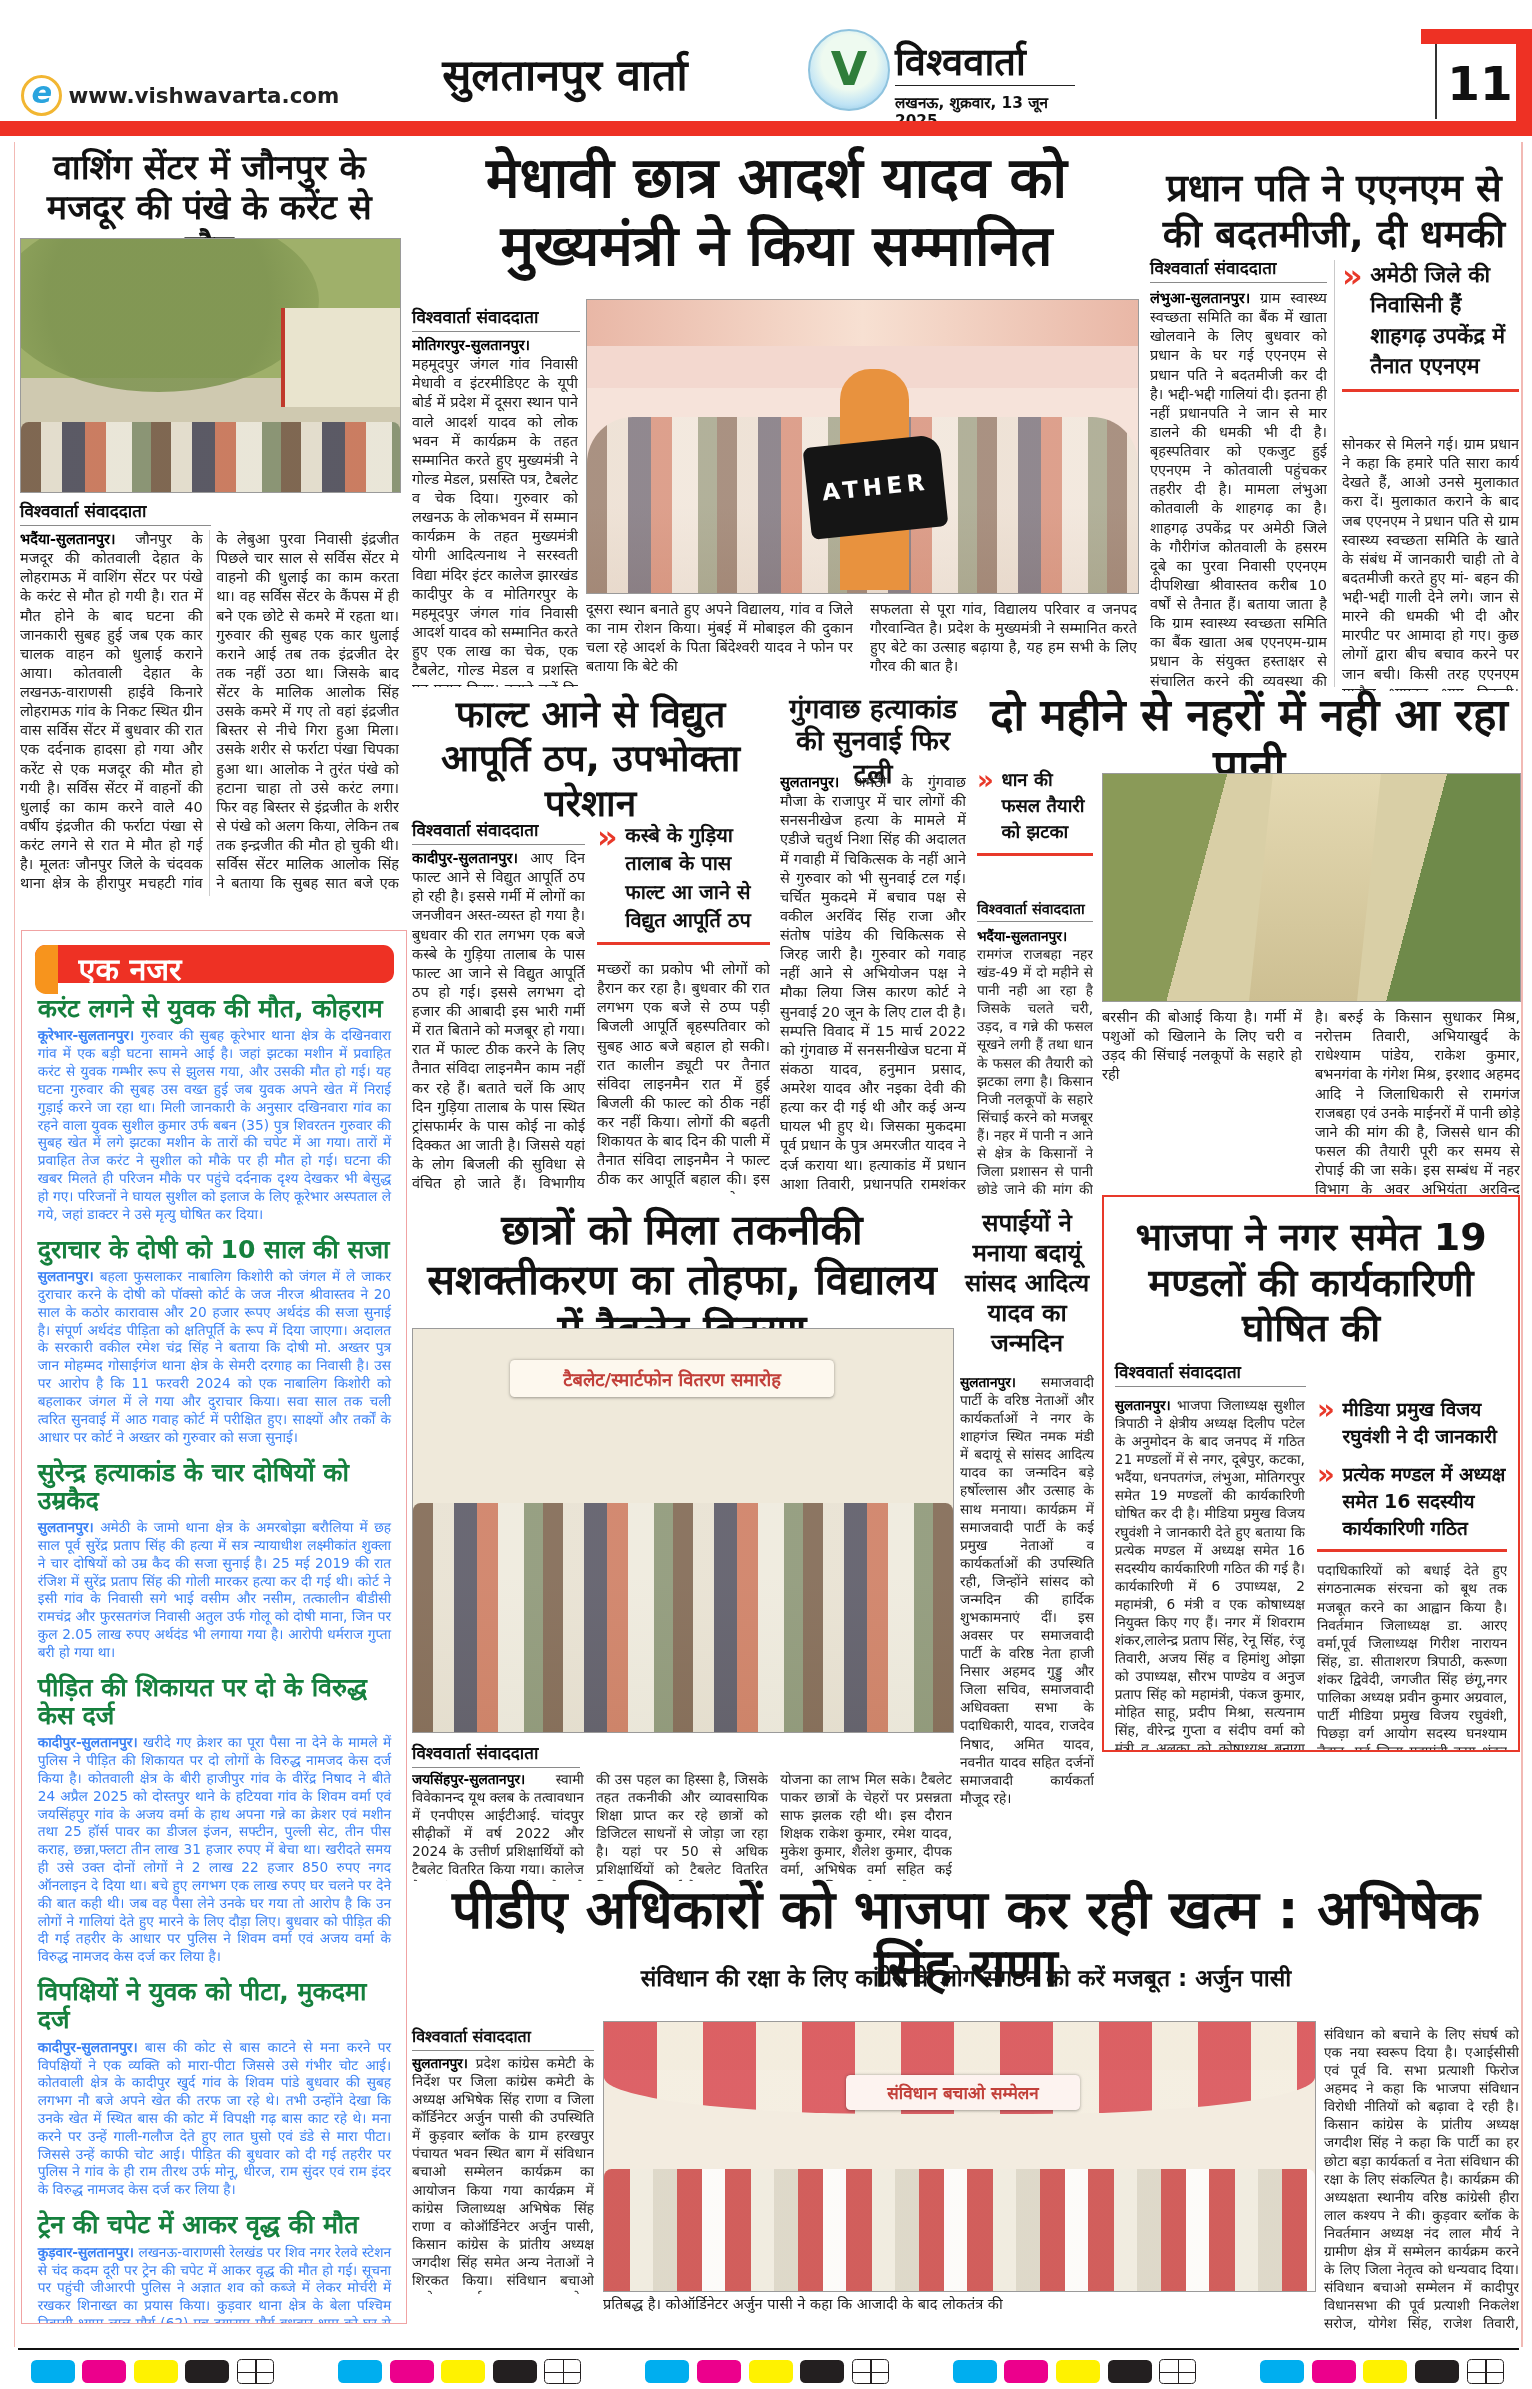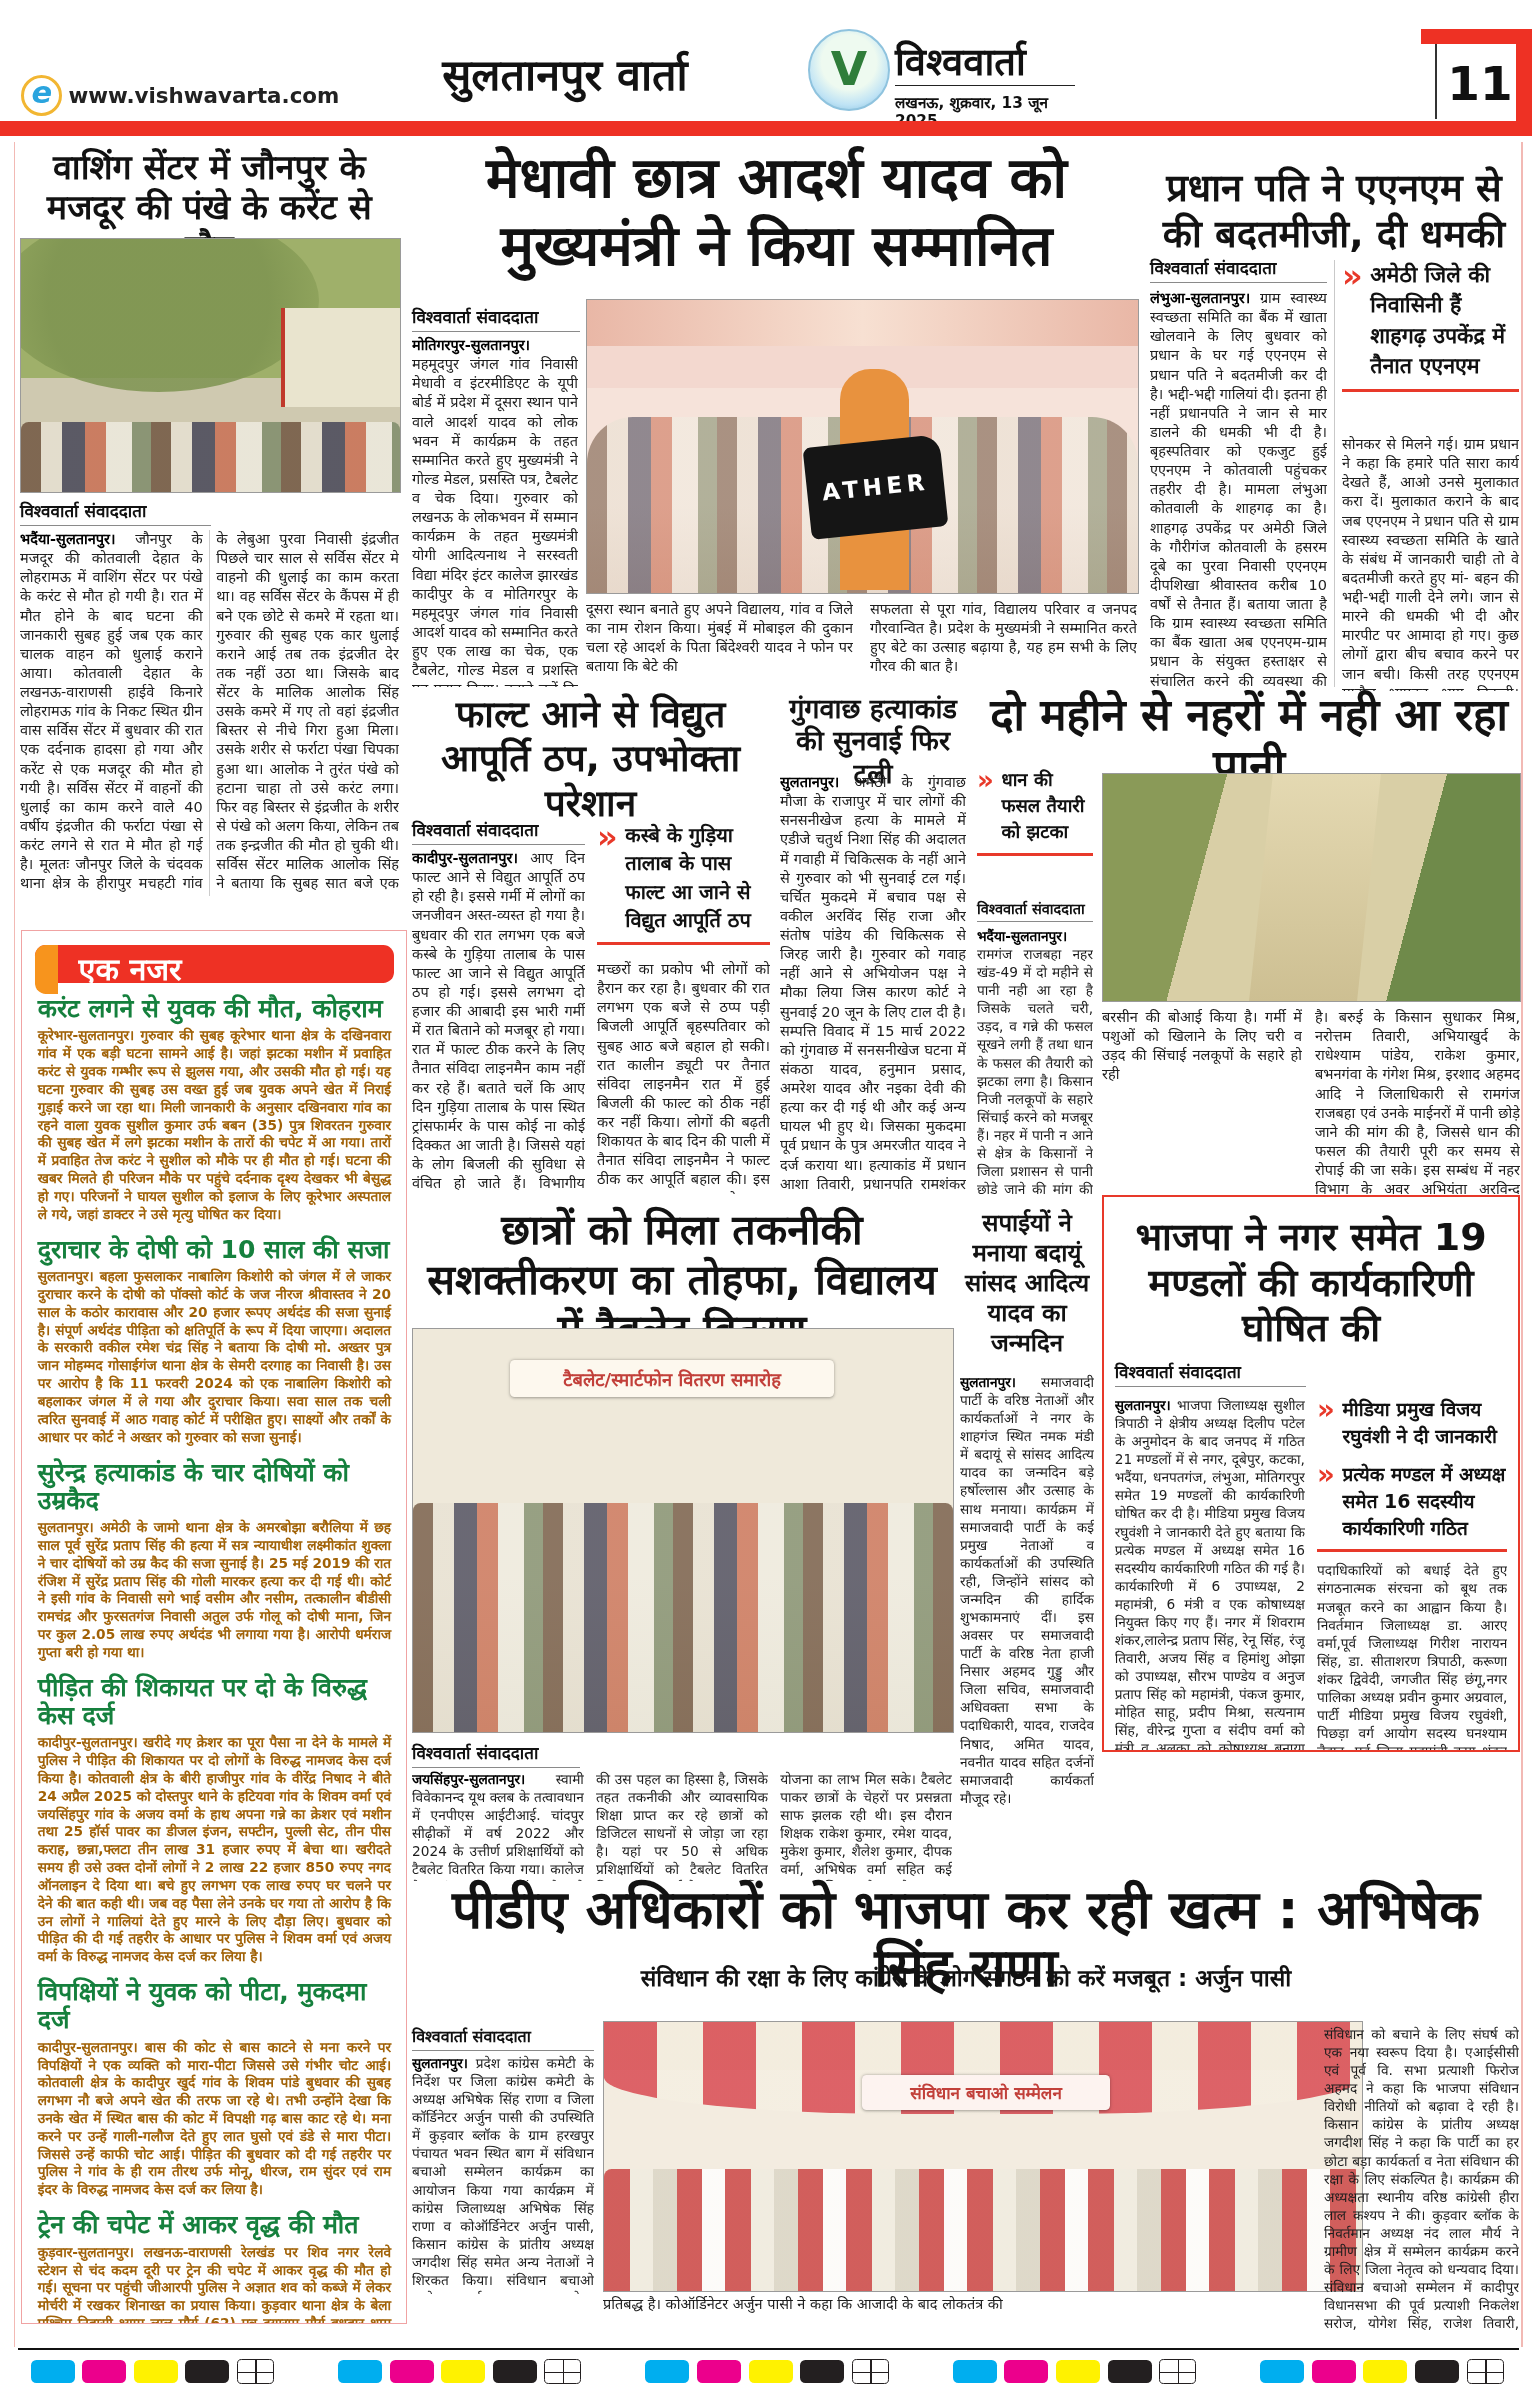--- a/index.html
+++ b/index.html
@@ -26,7 +26,7 @@
   .reg-mark:after{content:"";position:absolute;top:50%;left:0;right:0;height:1.5px;background:#231f20;}
   .marks-group{display:flex;gap:7.6px;align-items:center;}
   .nazar-title{font-weight:bold;font-size:25px;line-height:1.12;color:#15803d;margin:12.2px 0 4.6px 0;}
-  .nazar-body{font-size:13.7px;line-height:1.3;color:#a16207;text-align:justify;font-weight:bold;}
+  .nazar-body{font-size:13.7px;line-height:1.3;color:#3b82f6;text-align:justify;}
 </style>
 </head>
 <body>

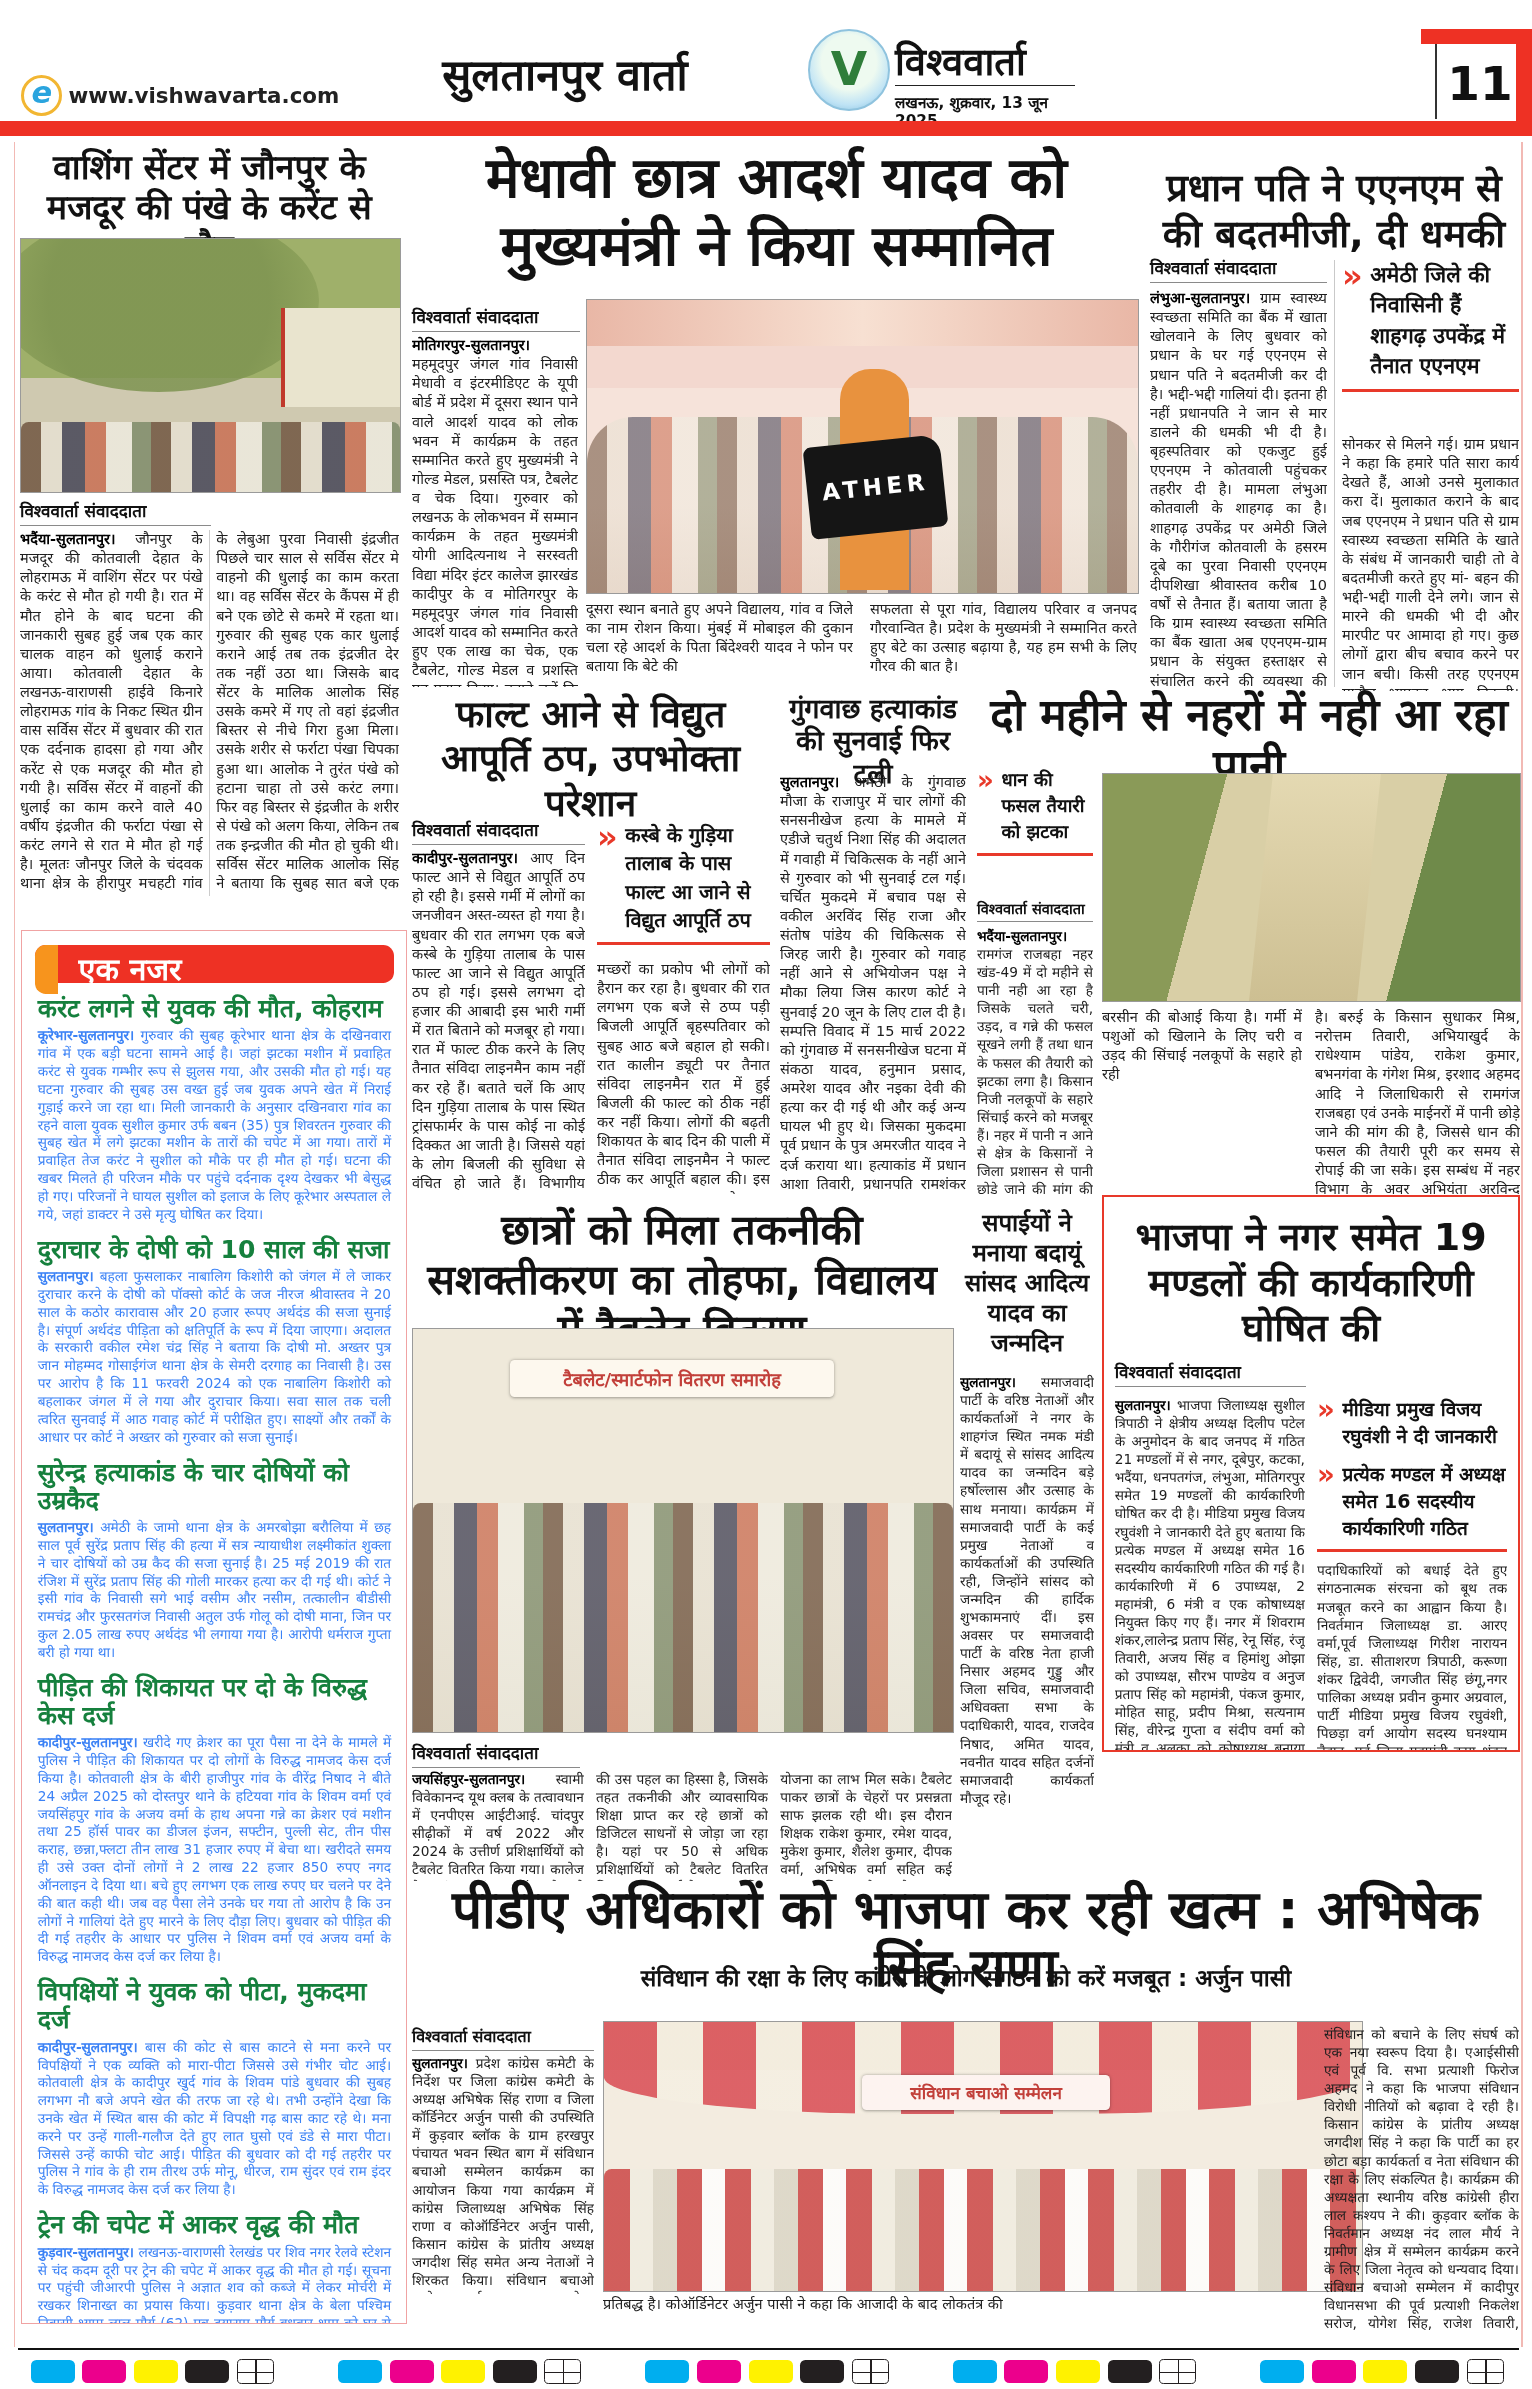--- a/index.html
+++ b/index.html
@@ -228,7 +228,7 @@
     <b>सुलतानपुर।</b>
     <span>प्रदेश कांग्रेस कमेटी के निर्देश पर जिला कांग्रेस कमेटी के अध्यक्ष अभिषेक सिंह राणा व जिला कॉर्डिनेटर अर्जुन पासी की उपस्थिति में कुड़वार ब्लॉक के ग्राम हरखपुर पंचायत भवन स्थित बाग में संविधान बचाओ सम्मेलन कार्यक्रम का आयोजन किया गया कार्यक्रम में कांग्रेस जिलाध्यक्ष अभिषेक सिंह राणा व कोऑर्डिनेटर अर्जुन पासी, किसान कांग्रेस के प्रांतीय अध्यक्ष जगदीश सिंह समेत अन्य नेताओं ने शिरकत किया। संविधान बचाओ सम्मेलन कार्यक्रम का मुख्य उद्देश्य लोकतांत्रिक और संवैधानिक मूल्यों की रक्षा के लिए आम नागरिकों में जागरूकता फैलाना है। कार्यक्रम को संबोधित करते हुए कांग्रेस जिलाध्यक्ष अभिषेक सिंह राणा ने भाजपा पर तीखा हमला बोलते हुए कहा कि भाजपा सरकार संवैधानिक और लोकतांत्रिक संस्थाओं का राजनीतिकरण कर रही है। वह दलितों, पिछड़ों और अल्पसंख्यकों के अधिकारों को खत्म करने की कोशिश में जुटी है। उन्होंने कहा कि राहुल गांधी</span>
   </div>
-  <div class="photo" style="left:603px;top:2021px;width:711px;height:269px;background:linear-gradient(180deg,#e8dfc8 0 18%,#f3ece0 18% 100%);padding-left:47px;">
+  <div class="photo" style="left:603px;top:2021px;width:711px;height:269px;background:linear-gradient(180deg,#e8dfc8 0 18%,#f3ece0 18% 100%);">
     <div class="abs" style="left:0;top:0;width:100%;height:92px;background:repeating-linear-gradient(90deg,#d94a52 0 53px,#f5efe2 53px 99px);border-radius:0 0 40% 40%;opacity:.85;"></div>
     <div class="banner" style="left:34%;top:53px;width:30%;font-size:17px;background:#fdf3f0;color:#c2403a;">
       <span>संविधान बचाओ सम्मेलन</span>

